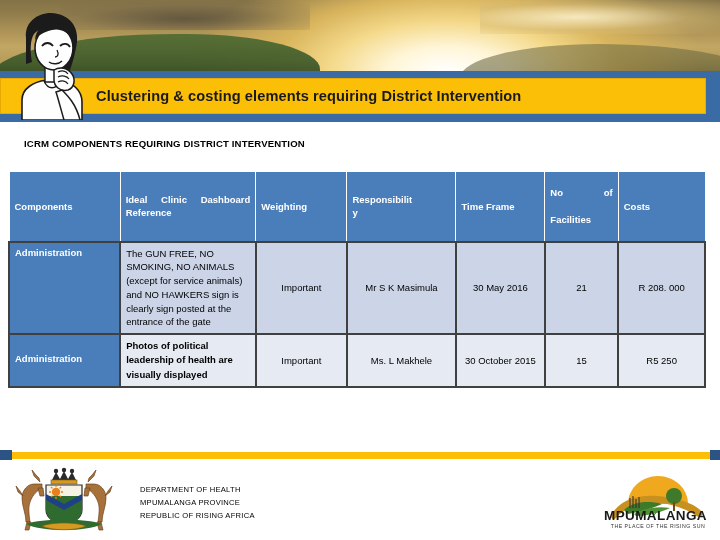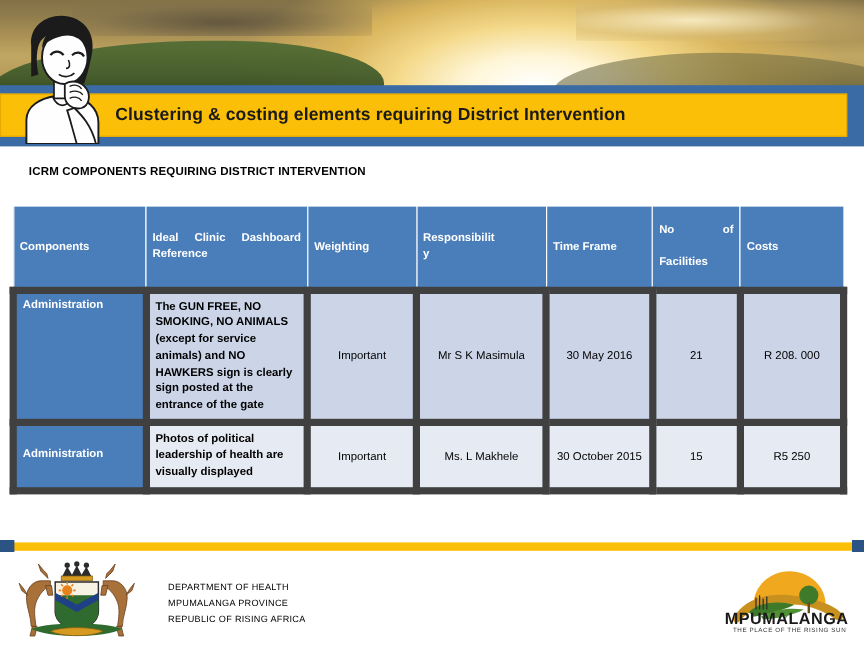--- a/index.html
+++ b/index.html
@@ -87,7 +87,7 @@
   thead th.hdr-2line { vertical-align:middle; }
 
   tbody td {
-    border:6px solid #404040;
+    border:2px solid #404040;
     font-size:9.5px;
     color:#000;
     padding:4px 5px;

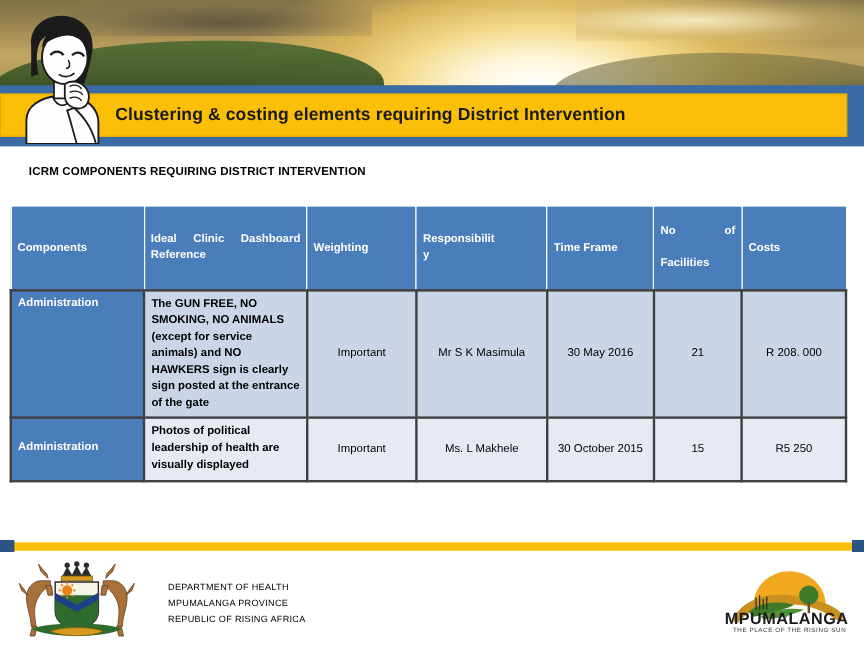--- a/index.html
+++ b/index.html
@@ -104,7 +104,7 @@
   tbody tr.r1 td.comp { vertical-align:top; }
   tbody tr.r2 td.comp { vertical-align:top; padding-top:18px; }
   td.c-center { text-align:center; }
-  td.desc { line-height:1.45; font-weight:bold; }
+  td.desc { line-height:1.45; font-weight:normal; }
   td.r2desc { line-height:1.5; font-weight:bold; }
 
   .col-components { width:100px; }

